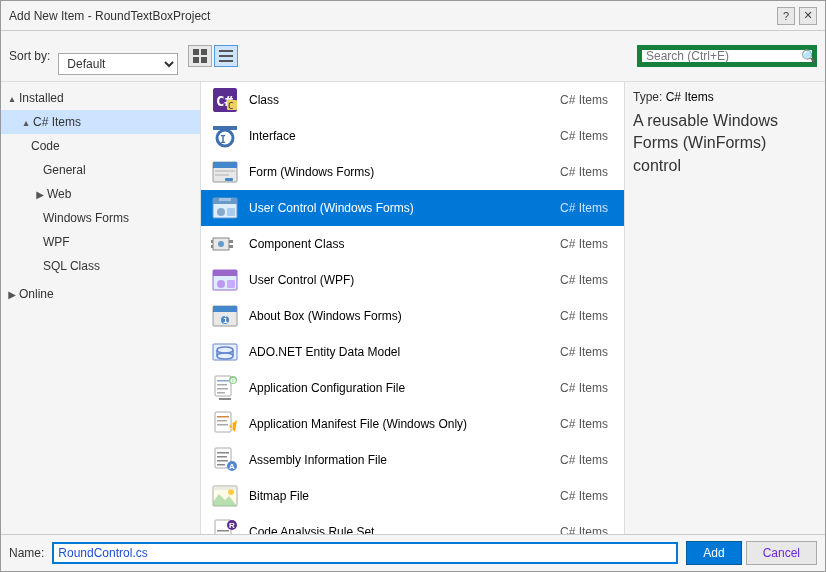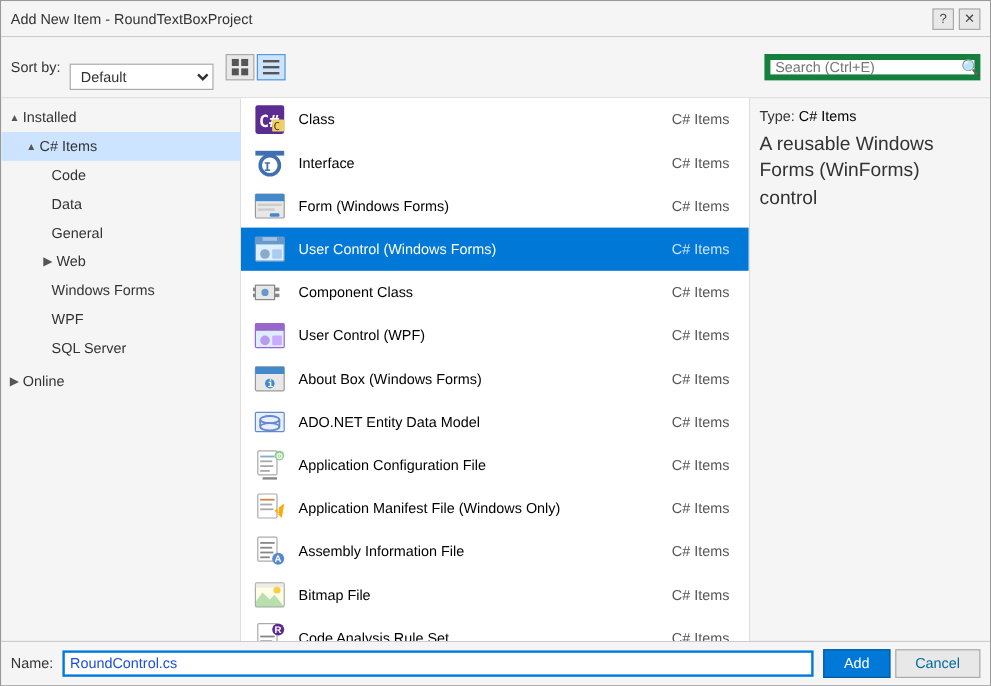--- a/index.html
+++ b/index.html
@@ -281,7 +281,7 @@
           </div>
         </div>
         <div class="tree-item">
-          <div class="tree-row" style="padding-left: 42px;">
+          <div class="tree-row" style="padding-left: 30px;">
             <span class="tree-label">Code</span>
           </div>
         </div>

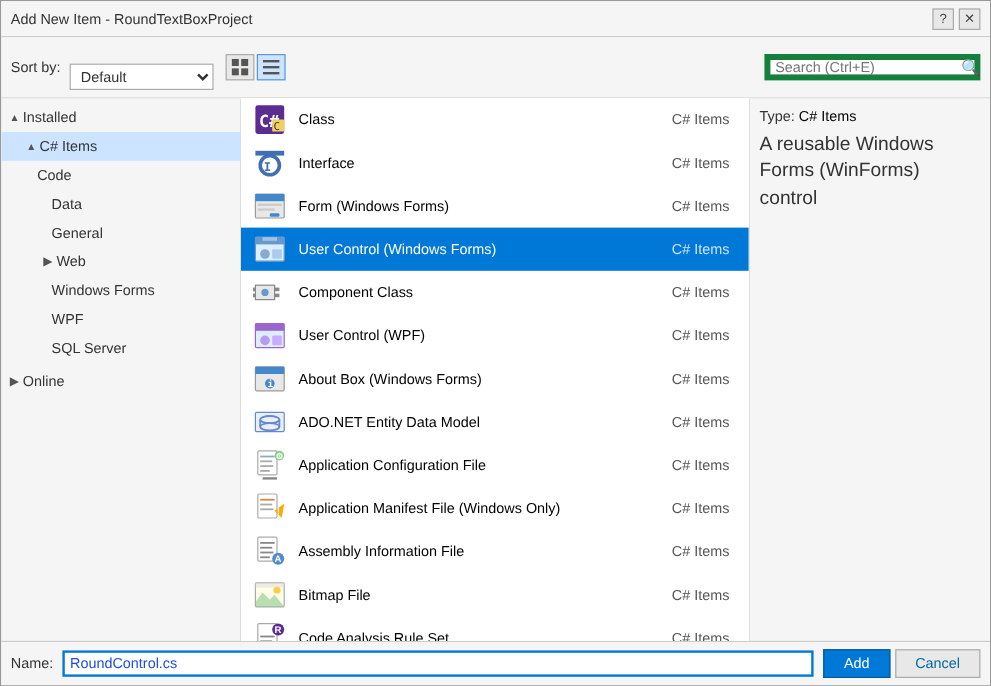--- a/index.html
+++ b/index.html
@@ -287,11 +287,6 @@
         </div>
         <div class="tree-item">
           <div class="tree-row" style="padding-left: 42px;">
-            <span class="tree-label">Data</span>
-          </div>
-        </div>
-        <div class="tree-item">
-          <div class="tree-row" style="padding-left: 42px;">
             <span class="tree-label">General</span>
           </div>
         </div>

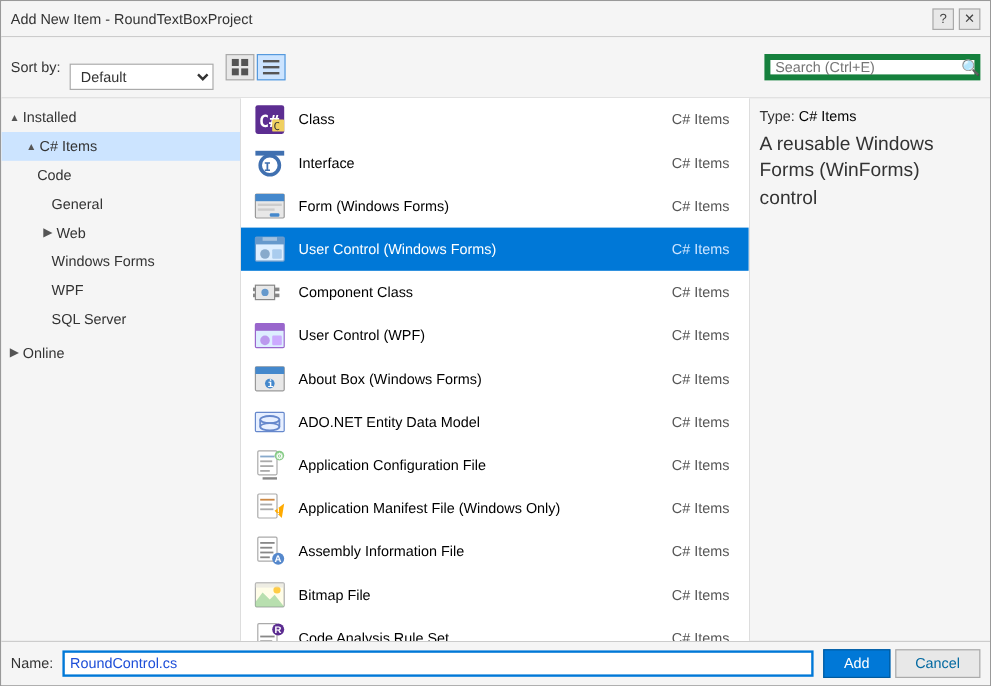--- a/index.html
+++ b/index.html
@@ -308,7 +308,7 @@
         </div>
         <div class="tree-item">
           <div class="tree-row" style="padding-left: 42px;">
-            <span class="tree-label">SQL Server</span>
+            <span class="tree-label">SQL Class</span>
           </div>
         </div>
         <div class="separator"></div>

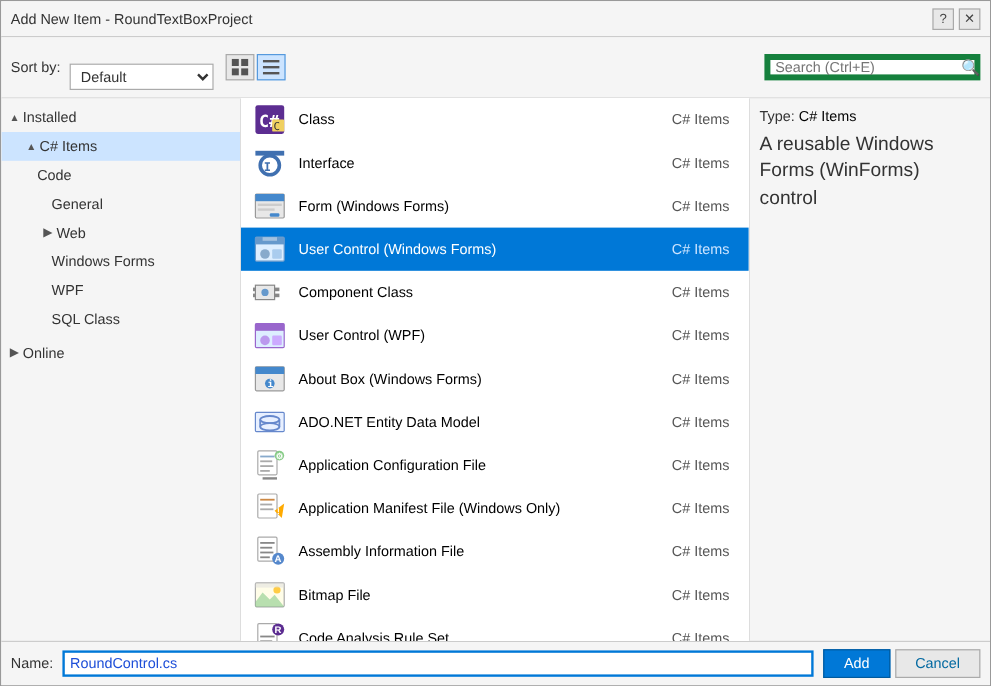--- a/index.html
+++ b/index.html
@@ -216,7 +216,7 @@
       border: 1px solid #aaa;
       cursor: pointer;
       background: #e8e8e8;
-      color: #0369a1;
+      color: #6d28d9;
     }
     .btn.primary { background: #0078d7; color: white; border-color: #005a9e; font-weight: 500; }
   </style>

